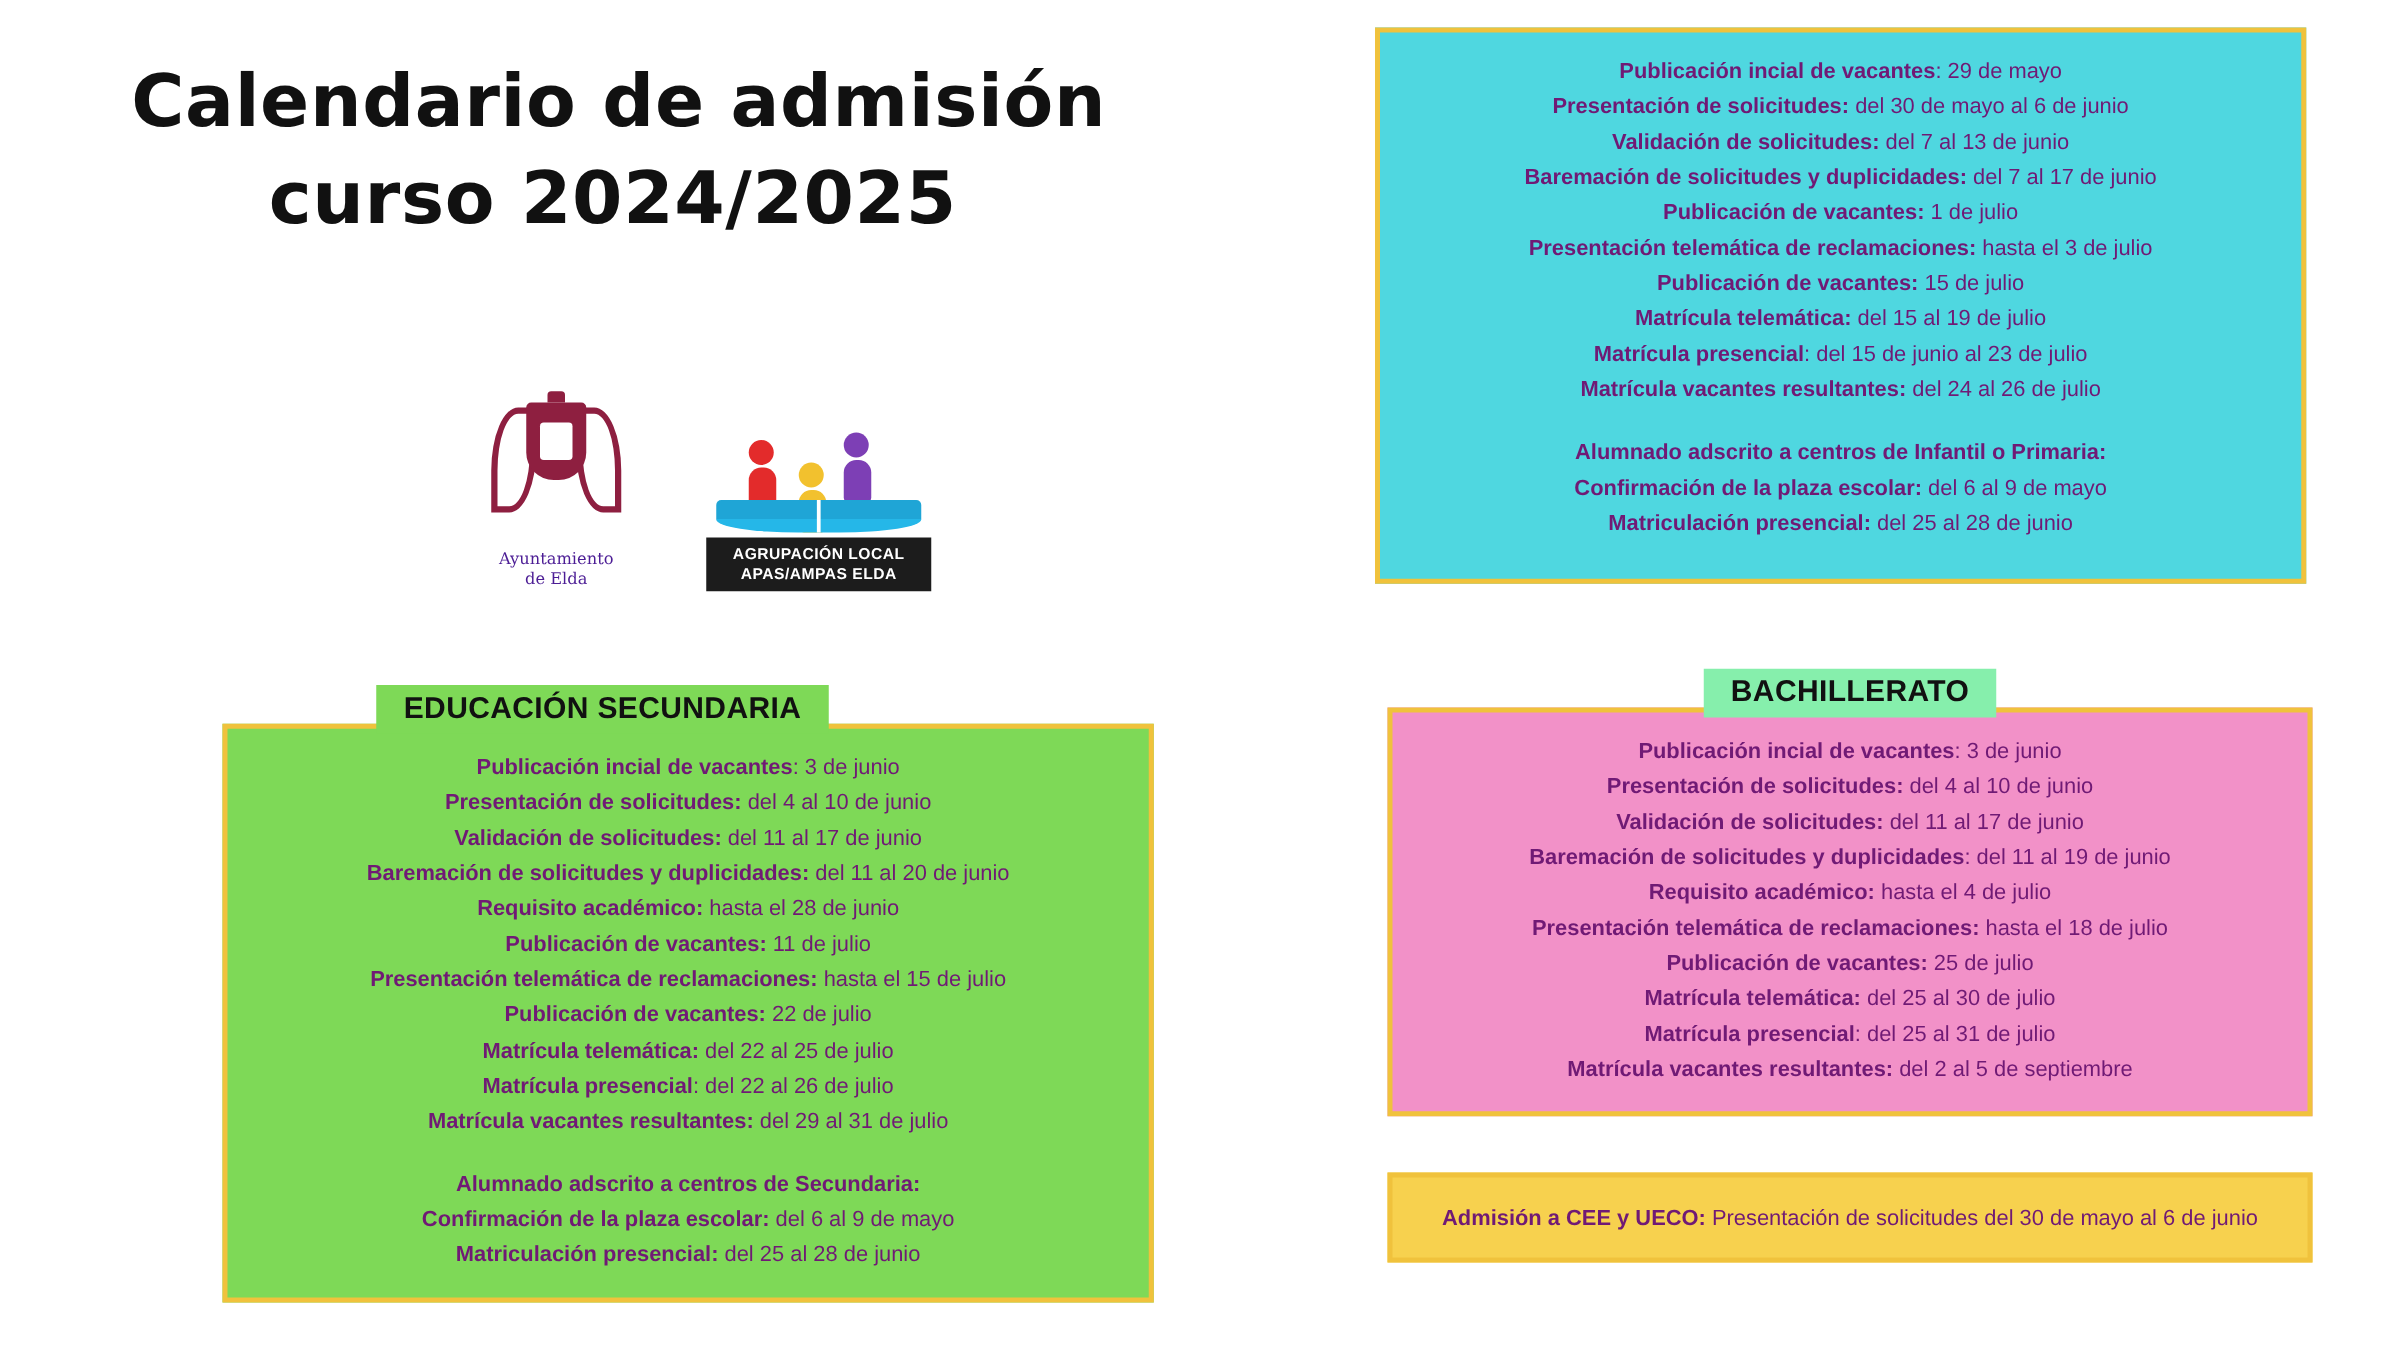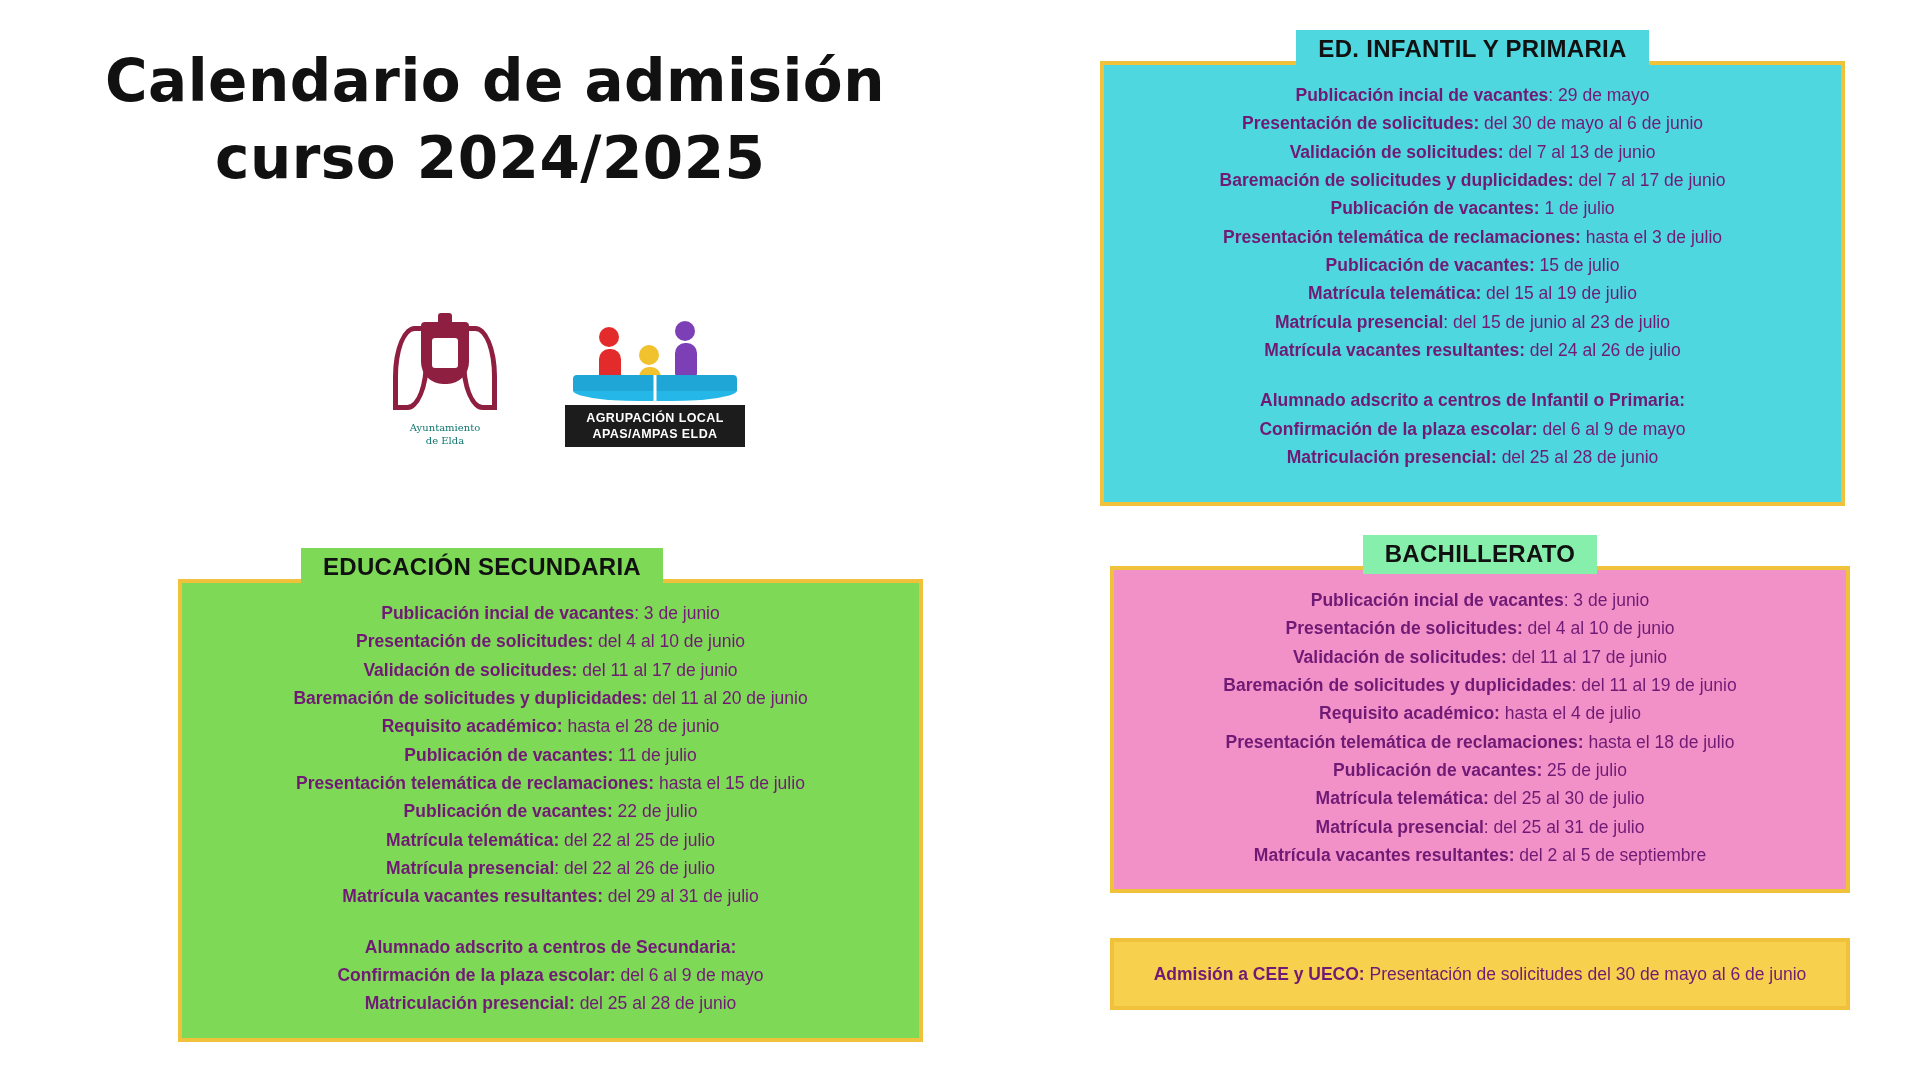--- a/index.html
+++ b/index.html
@@ -266,9 +266,6 @@
 </div>
 
 <div class="panel" id="panel-infantil">
-  <div class="header-wrap">
-    <div class="panel-header">ED. INFANTIL Y PRIMARIA</div>
-  </div>
   <div class="panel-body">
       <div class="line"><b>Publicación incial de vacantes</b><span>: 29 de mayo</span></div>
       <div class="line"><b>Presentación de solicitudes:</b><span> del 30 de mayo al 6 de junio</span></div>

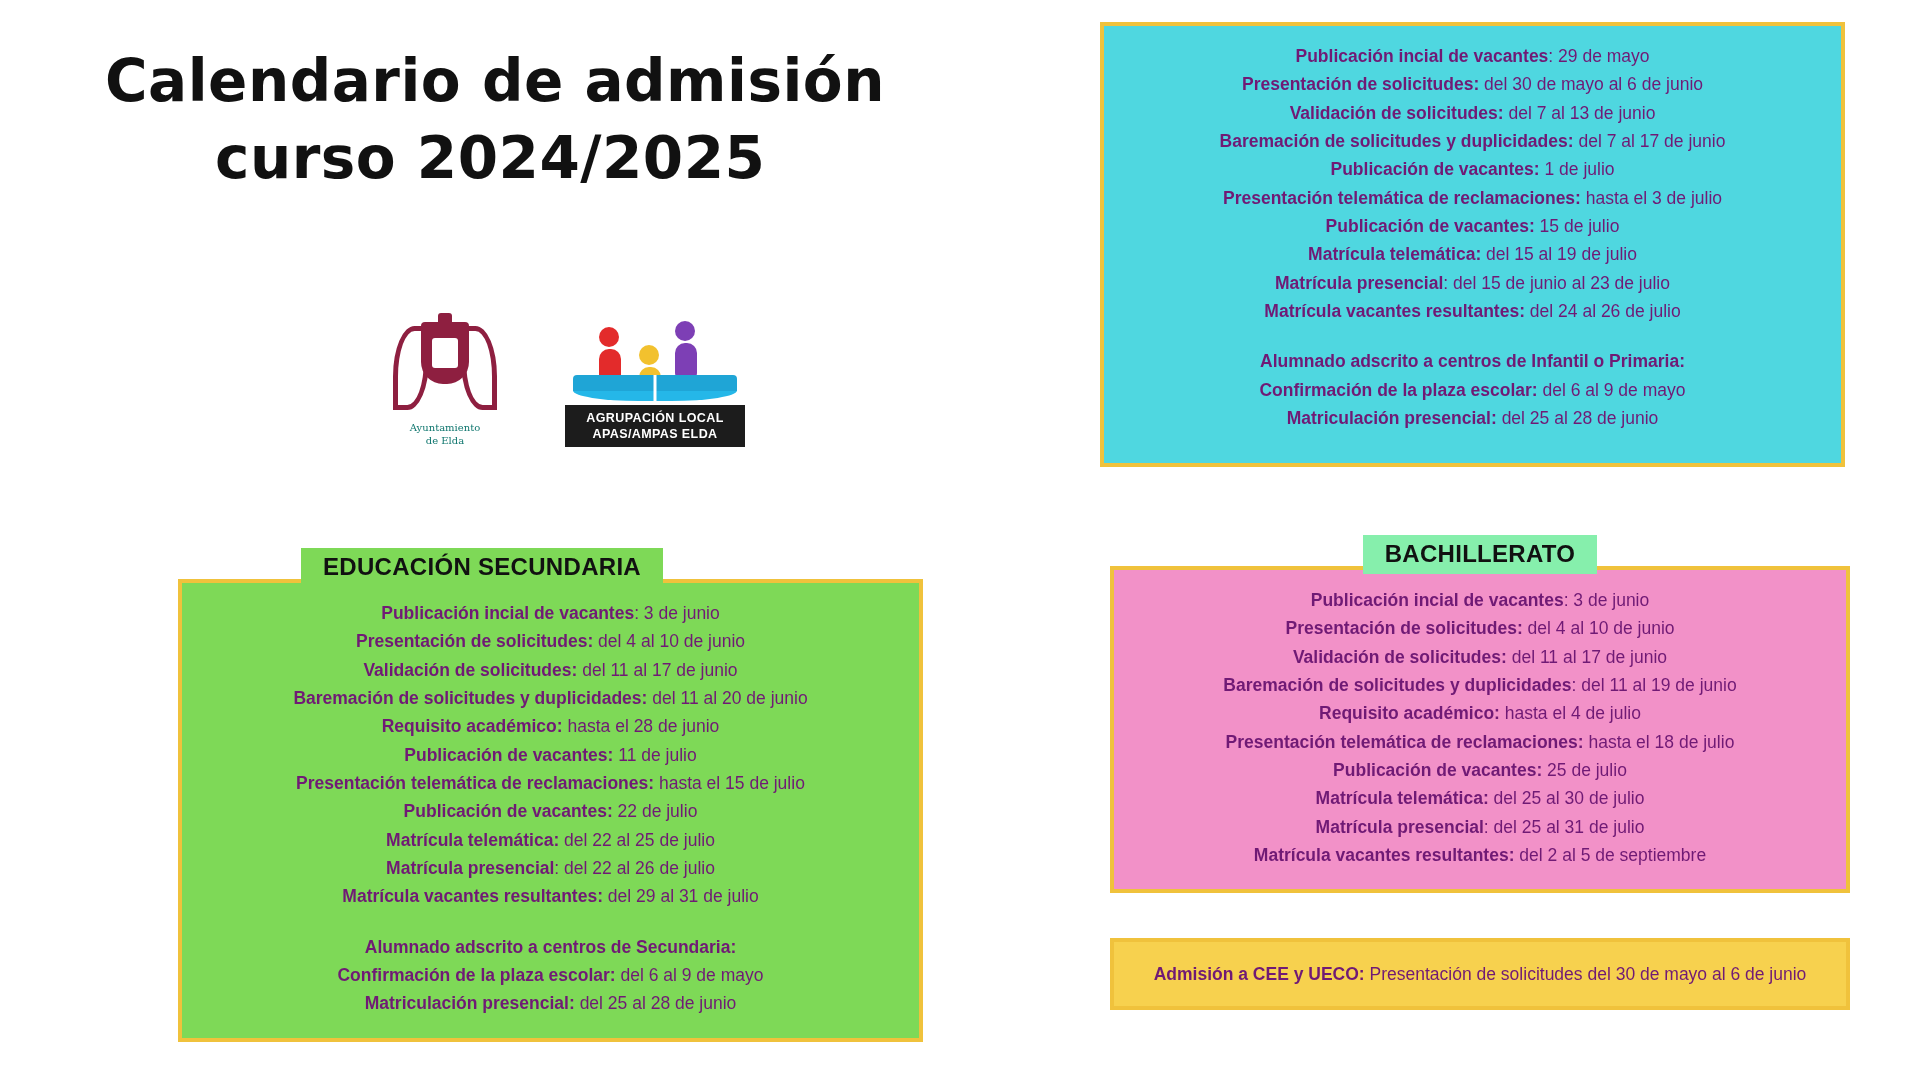--- a/index.html
+++ b/index.html
@@ -95,10 +95,10 @@
   .crest-leaf.right { right: 8px; border-radius: 0 60% 0 60%; }
   .logo-elda-text {
     font-family: "DejaVu Serif", serif;
-    color: #0f766e;
-    font-size: 10px;
+    color: #4c1d95;
+    font-size: 13px;
     line-height: 1.25;
-    margin-top: 2px;
+    margin-top: 20px;
   }
   .logo-ampa {
     width: 180px;

